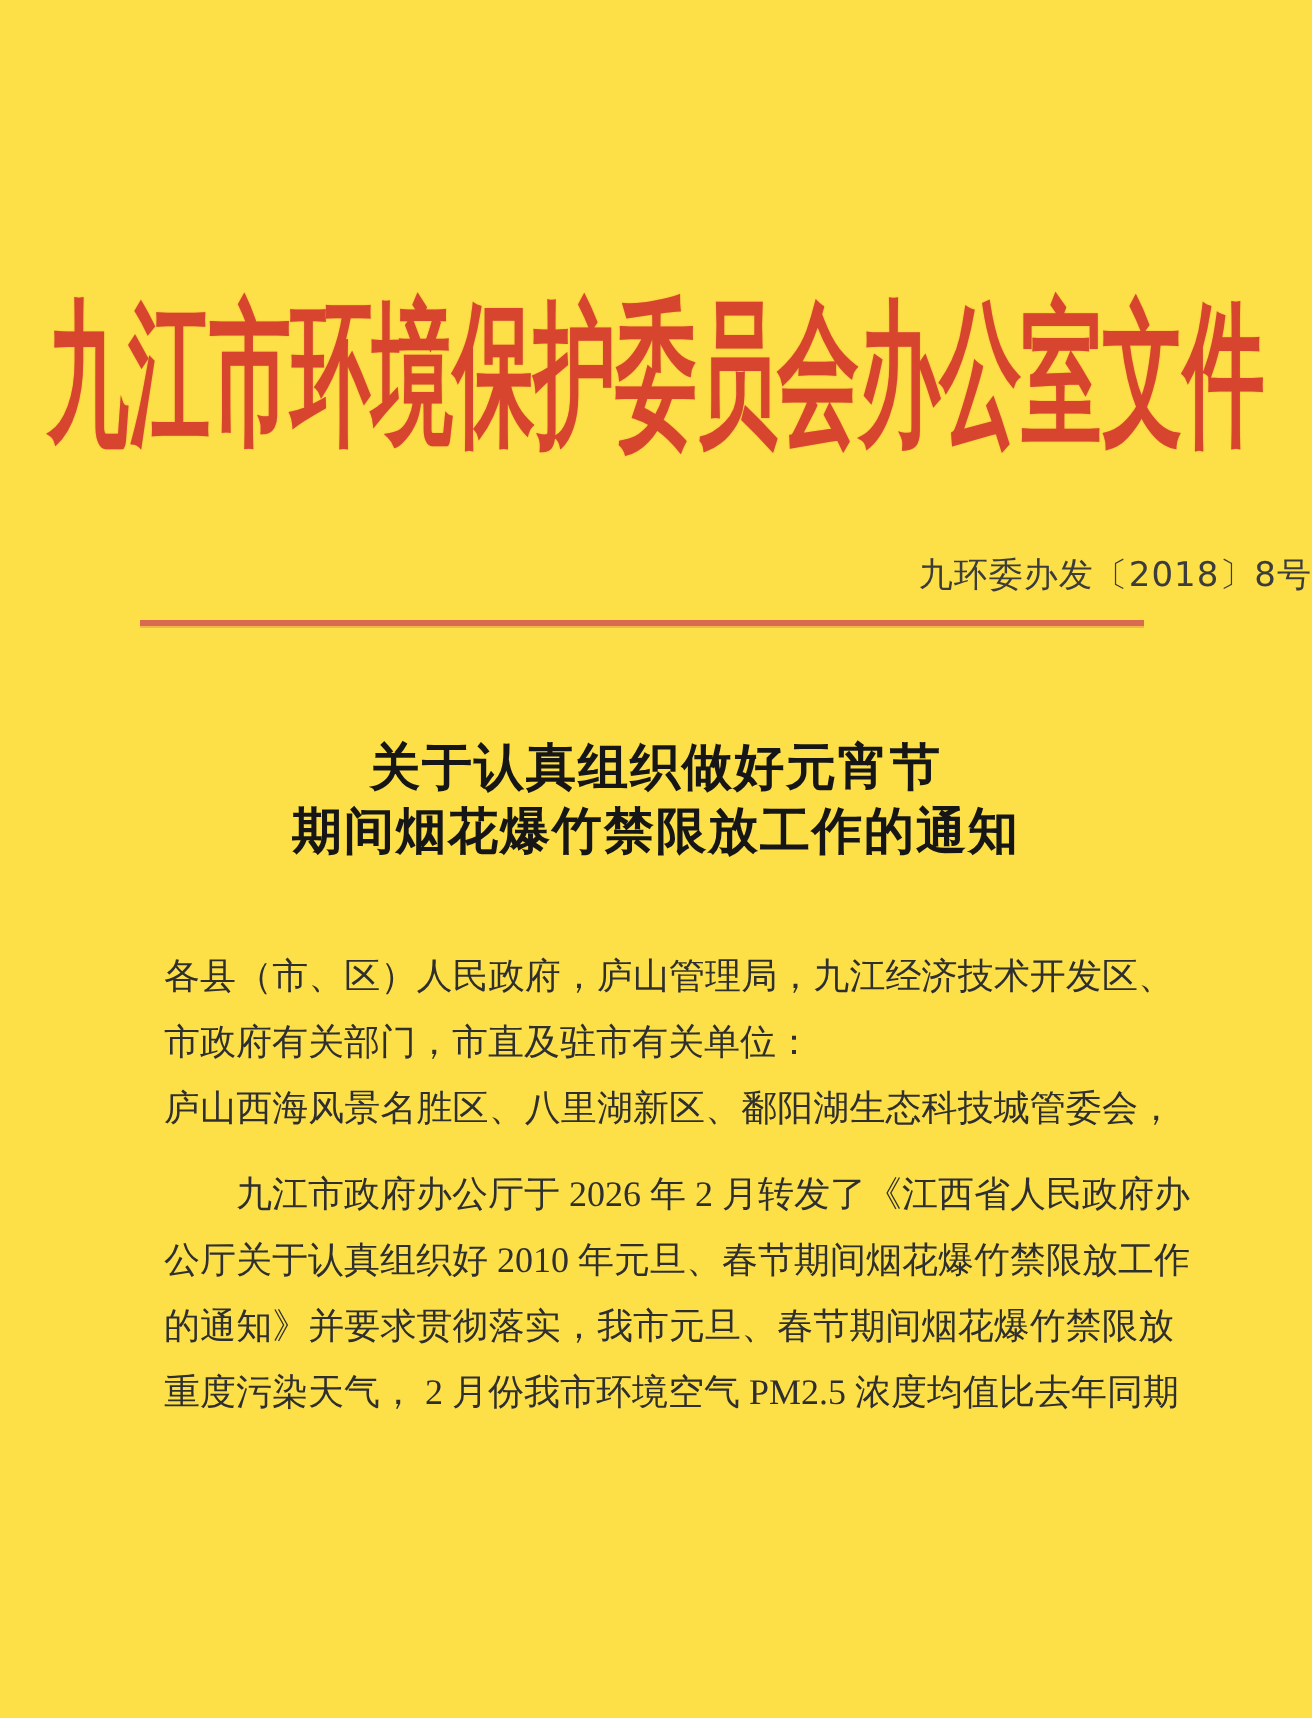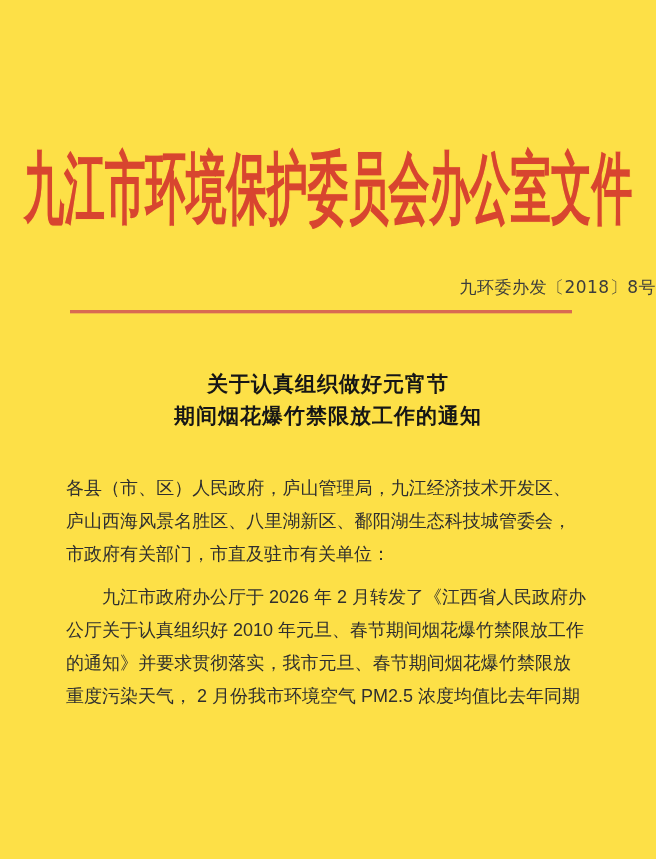--- a/index.html
+++ b/index.html
@@ -76,7 +76,7 @@
     text-align: center;
     font-family: "DejaVu Serif", "Liberation Serif", serif;
     font-weight: 700;
-    font-size: 21px;
+    font-size: 25px;
     line-height: 32px;
     color: var(--title-text);
     letter-spacing: 1px;

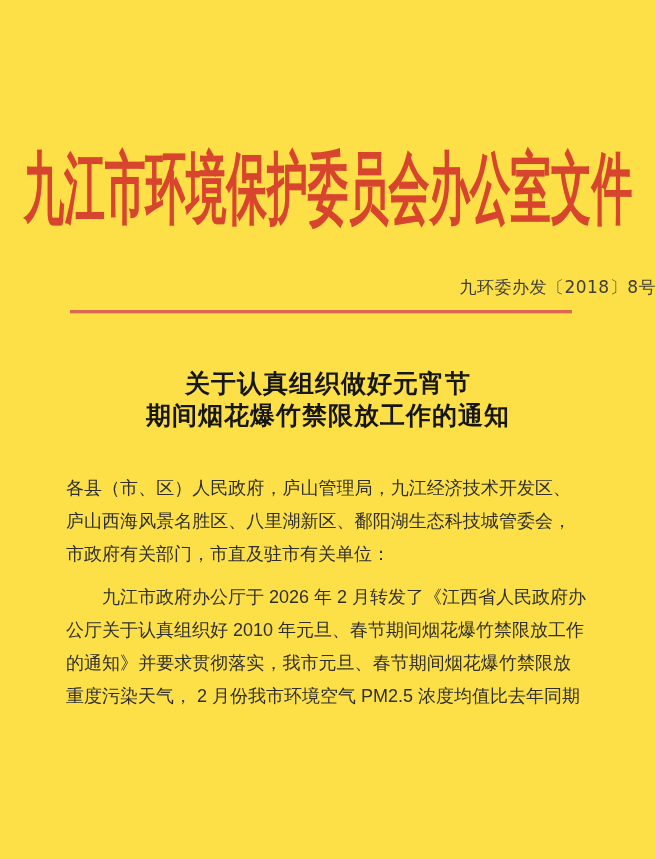--- a/index.html
+++ b/index.html
@@ -85,9 +85,9 @@
   .doc-body {
     position: absolute;
     top: 472px;
-    left: 66px;
+    left: 82px;
     width: 505px;
-    font-family: Liberation Sans, sans-serif;
+    font-family: Liberation Serif, serif;
     font-size: 18px;
     line-height: 33px;
     color: var(--body-text);

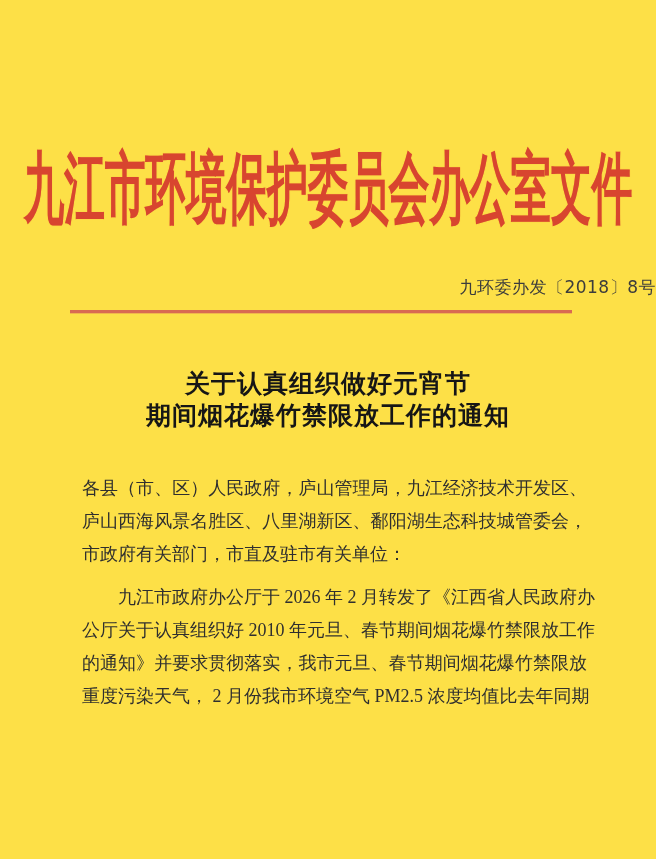--- a/index.html
+++ b/index.html
@@ -123,8 +123,8 @@
 
   <div class="doc-body">
     <div class="doc-line">各县（市、区）人民政府，庐山管理局，九江经济技术开发区、</div>
+    <div class="doc-line no-justify">市政府有关部门，市直及驻市有关单位：</div>
     <div class="doc-line">庐山西海风景名胜区、八里湖新区、鄱阳湖生态科技城管委会，</div>
-    <div class="doc-line no-justify">市政府有关部门，市直及驻市有关单位：</div>
 
     <div class="doc-line para-gap">　　九江市政府办公厅于 2026 年 2 月转发了《江西省人民政府办</div>
     <div class="doc-line">公厅关于认真组织好 2010 年元旦、春节期间烟花爆竹禁限放工作</div>

